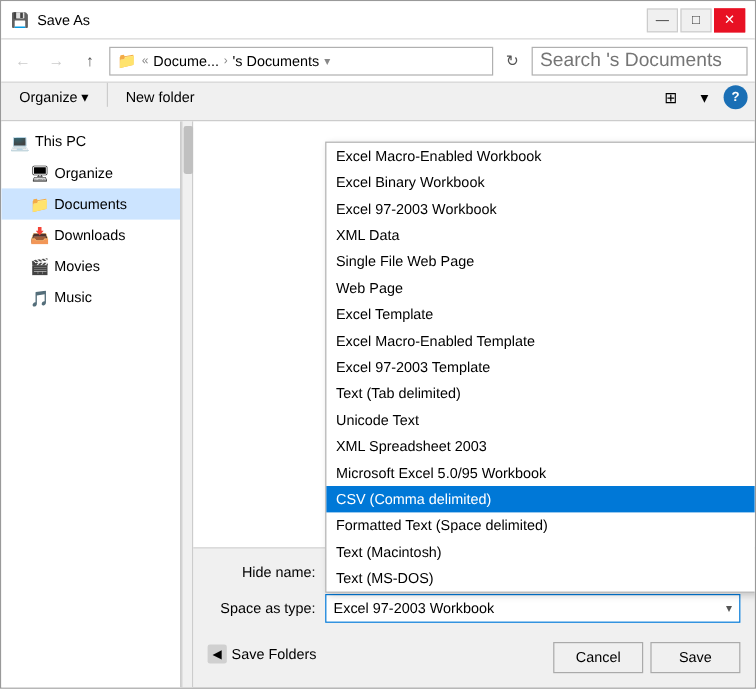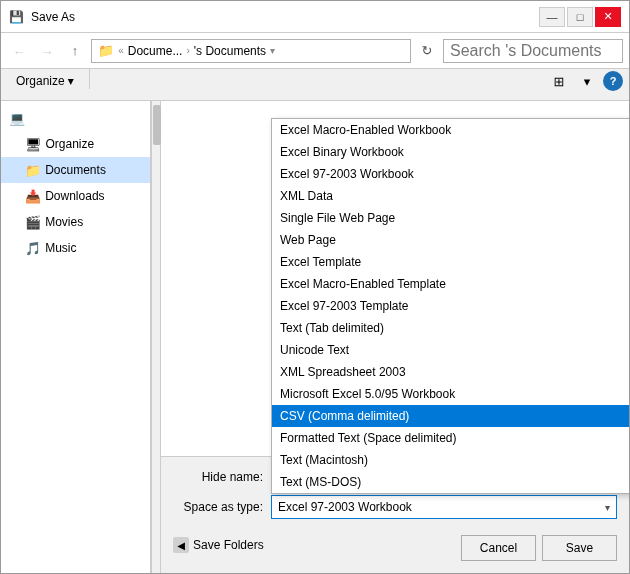--- a/index.html
+++ b/index.html
@@ -378,6 +378,9 @@
       <span>▾</span>
     </button>
     <div class="toolbar-separator"></div>
+    <button class="toolbar-btn">
+      <span>New folder</span>
+    </button>
     <div class="toolbar-right">
       <button class="view-btn">⊞</button>
       <button class="view-btn">▾</button>

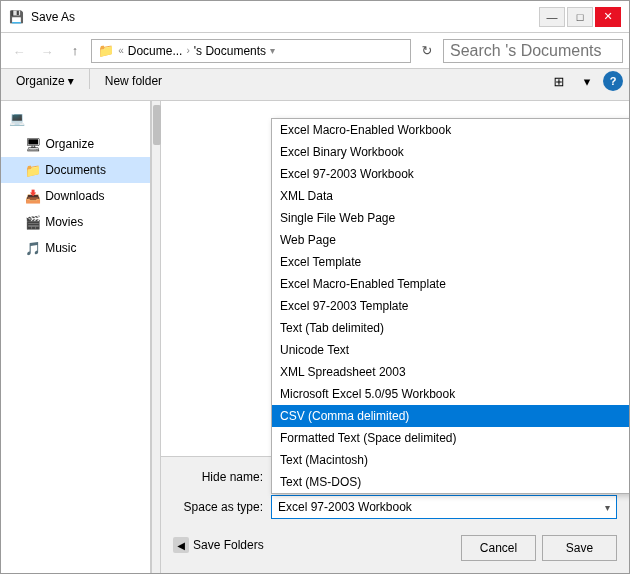--- a/index.html
+++ b/index.html
@@ -394,6 +394,7 @@
       <div class="sidebar">
         <div class="sidebar-item">
           <span class="icon">💻</span>
+          <span class="label">This PC</span>
         </div>
         <div class="sidebar-item">
           <span class="indent"></span>

